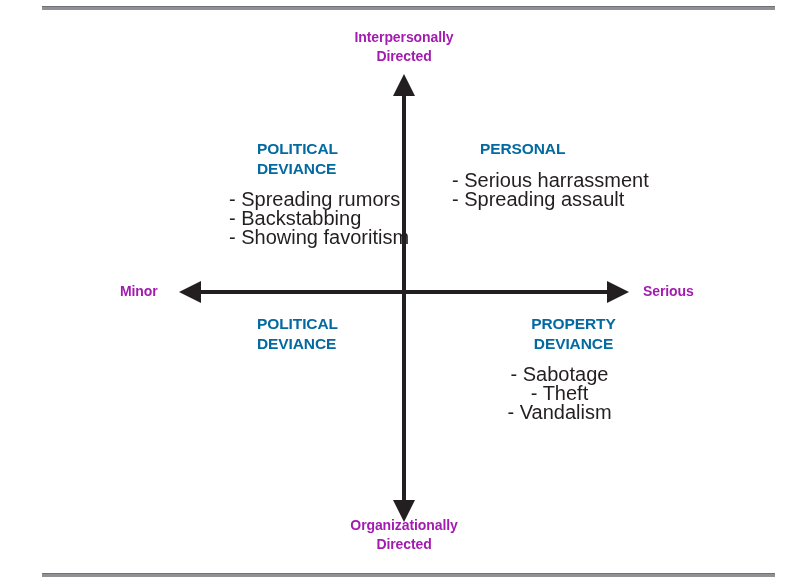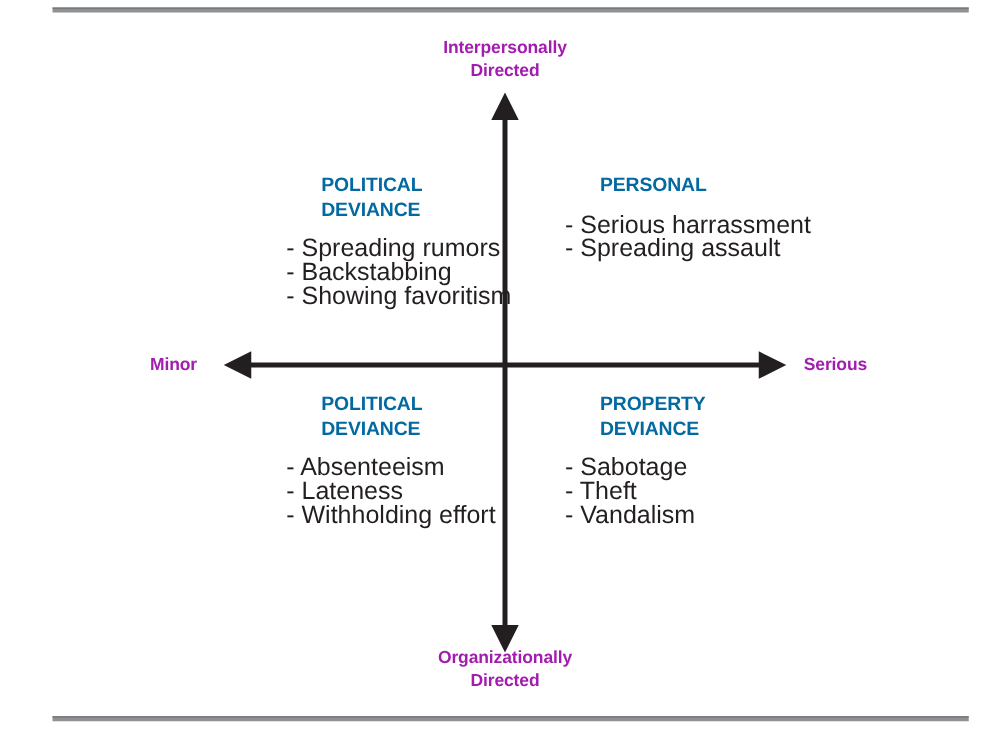--- a/index.html
+++ b/index.html
@@ -128,7 +128,7 @@
   #quadrant-political   { left: 229px; top: 139px; }
   #quadrant-personal    { left: 452px; top: 139px; }
   #quadrant-production  { left: 229px; top: 314px; }
-  #quadrant-property    { left: 452px; top: 314px; }
+  #quadrant-property    { left: 452px; top: 314px; text-align: center; }
 </style>
 </head>
 <body>

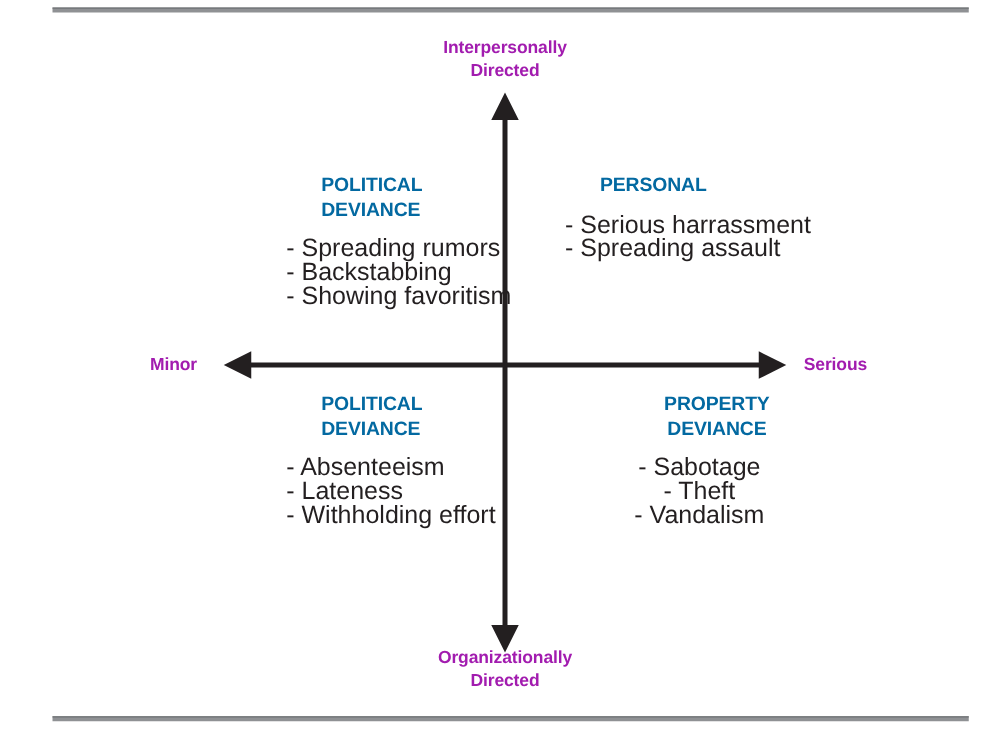--- a/index.html
+++ b/index.html
@@ -184,11 +184,6 @@
       <div>POLITICAL</div>
       <div>DEVIANCE</div>
     </div>
-    <div class="q-items">
-      <div class="q-item">- Absenteeism</div>
-      <div class="q-item">- Lateness</div>
-      <div class="q-item">- Withholding effort</div>
-    </div>
   </div>
 
   <div class="quadrant" id="quadrant-property">

